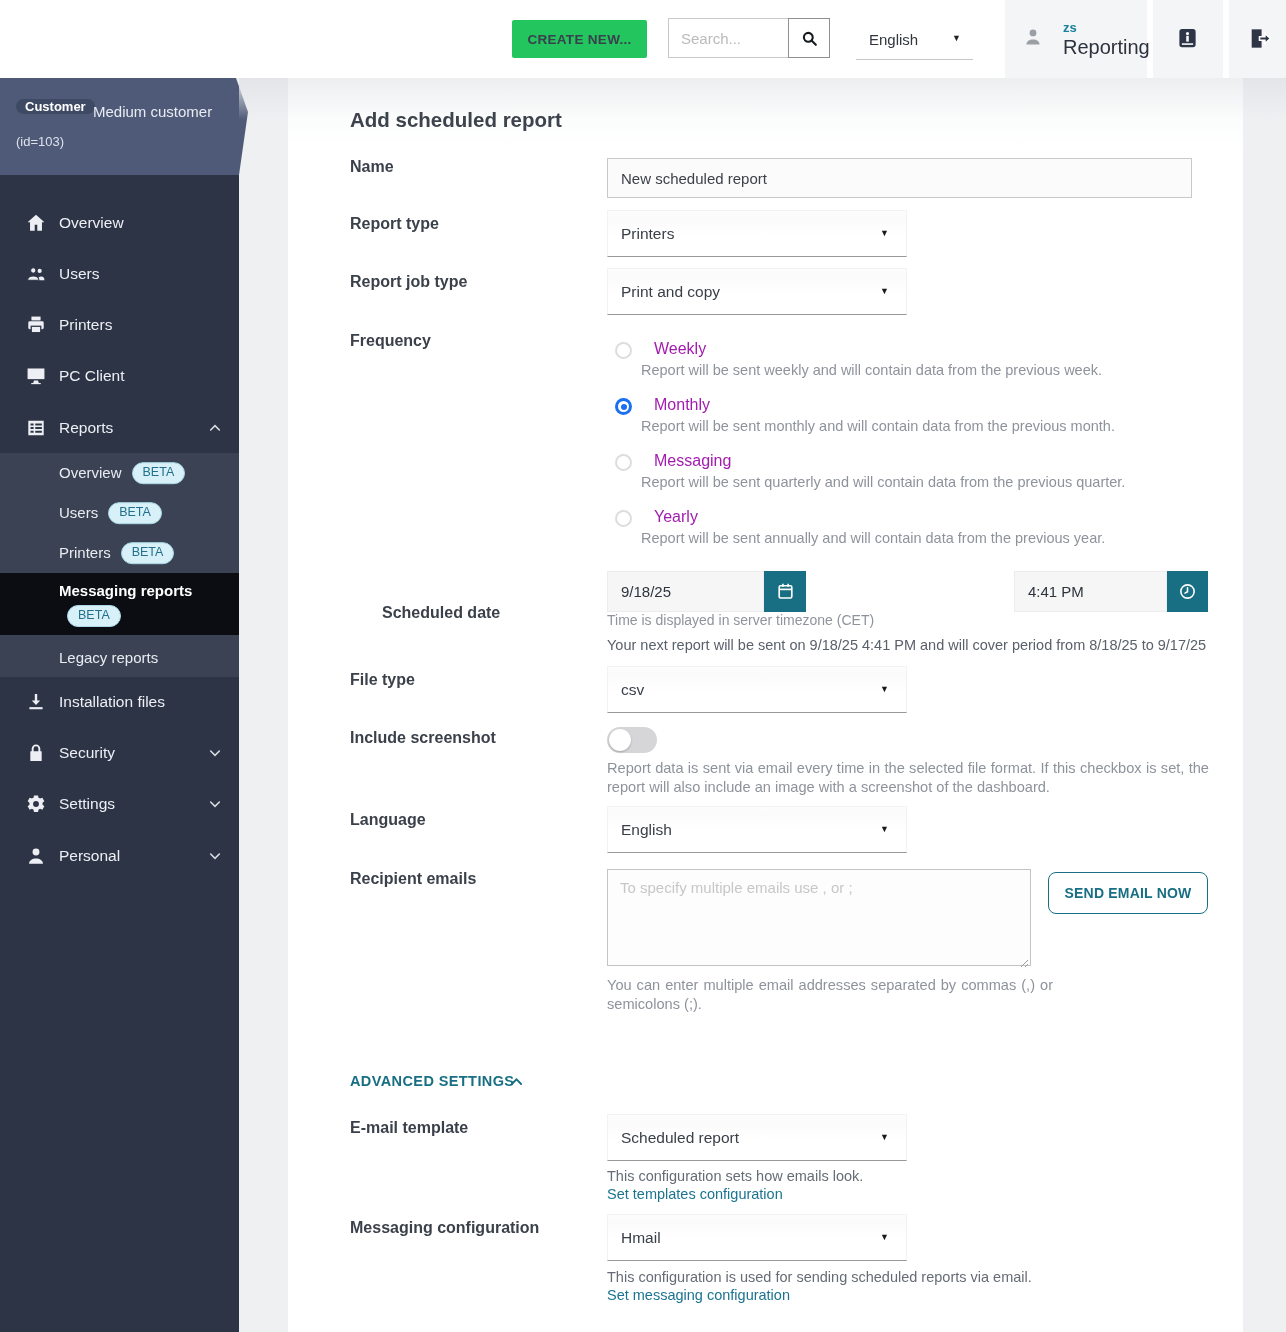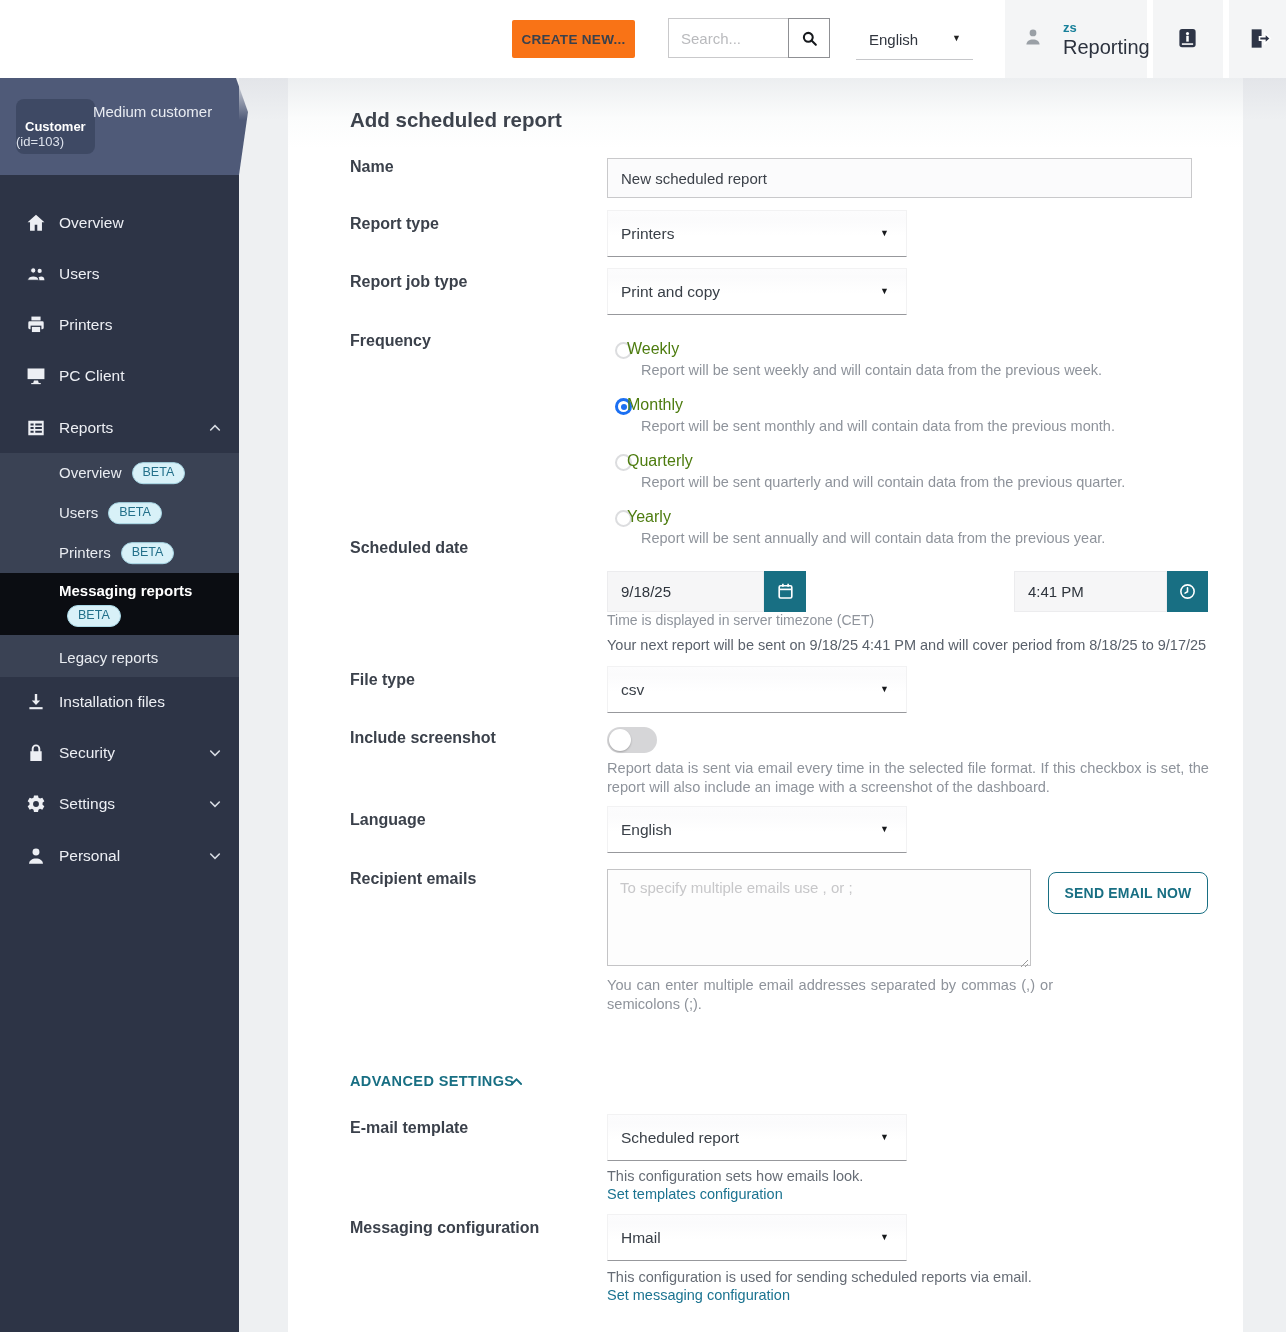--- a/index.html
+++ b/index.html
@@ -9,7 +9,7 @@
 
   
   .header{position:absolute;left:0;top:0;width:1286px;height:78px;background:#fff;}
-  .btn-create{position:absolute;left:512px;top:20px;width:123px;height:38px;background:#f97316;
+  .btn-create{position:absolute;left:512px;top:20px;width:135px;height:38px;background:#22c55e;
               border:none;border-radius:2px;font-family:inherit;font-size:13.5px;font-weight:700;
               letter-spacing:.3px;color:#3a414d;display:flex;align-items:center;justify-content:center;cursor:pointer;}
   .search-input{position:absolute;left:668px;top:18px;width:121px;height:40px;border:1px solid #c9c9cb;

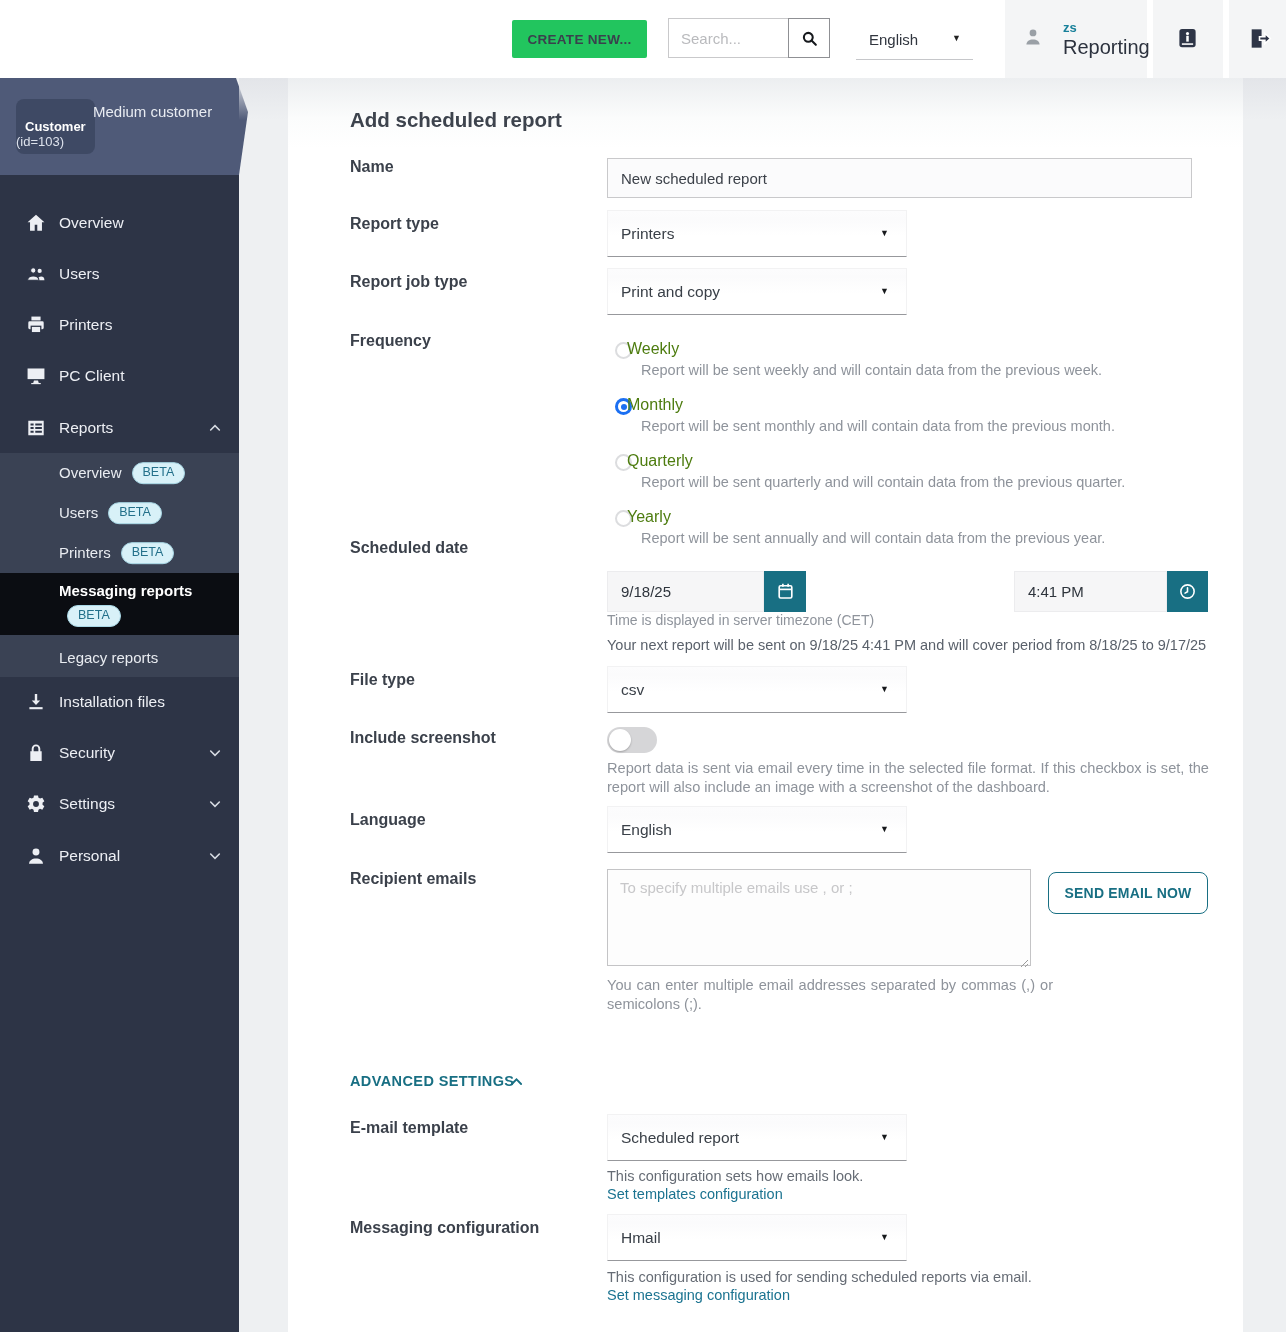--- a/index.html
+++ b/index.html
@@ -29,7 +29,7 @@
   
   .banner{position:absolute;left:0;top:78px;width:248px;height:97px;background:var(--banner,#4f5a78);
           clip-path:polygon(0 0,236px 0,248px 35%,239px 100%,0 100%);}
-  .chip{position:absolute;left:16px;top:21px;background:#3e4964;border-radius:8px;padding:20px 9px;
+  .chip{position:absolute;left:16px;top:21px;background:#3e4964;border-radius:8px;padding:0 9px;
         font-size:13px;font-weight:700;color:#fff;}
   .bname{position:absolute;left:93px;top:25px;font-size:15px;color:#e9ecf2;}
   .bid{position:absolute;left:16px;top:56px;font-size:13px;color:#dde2ec;}

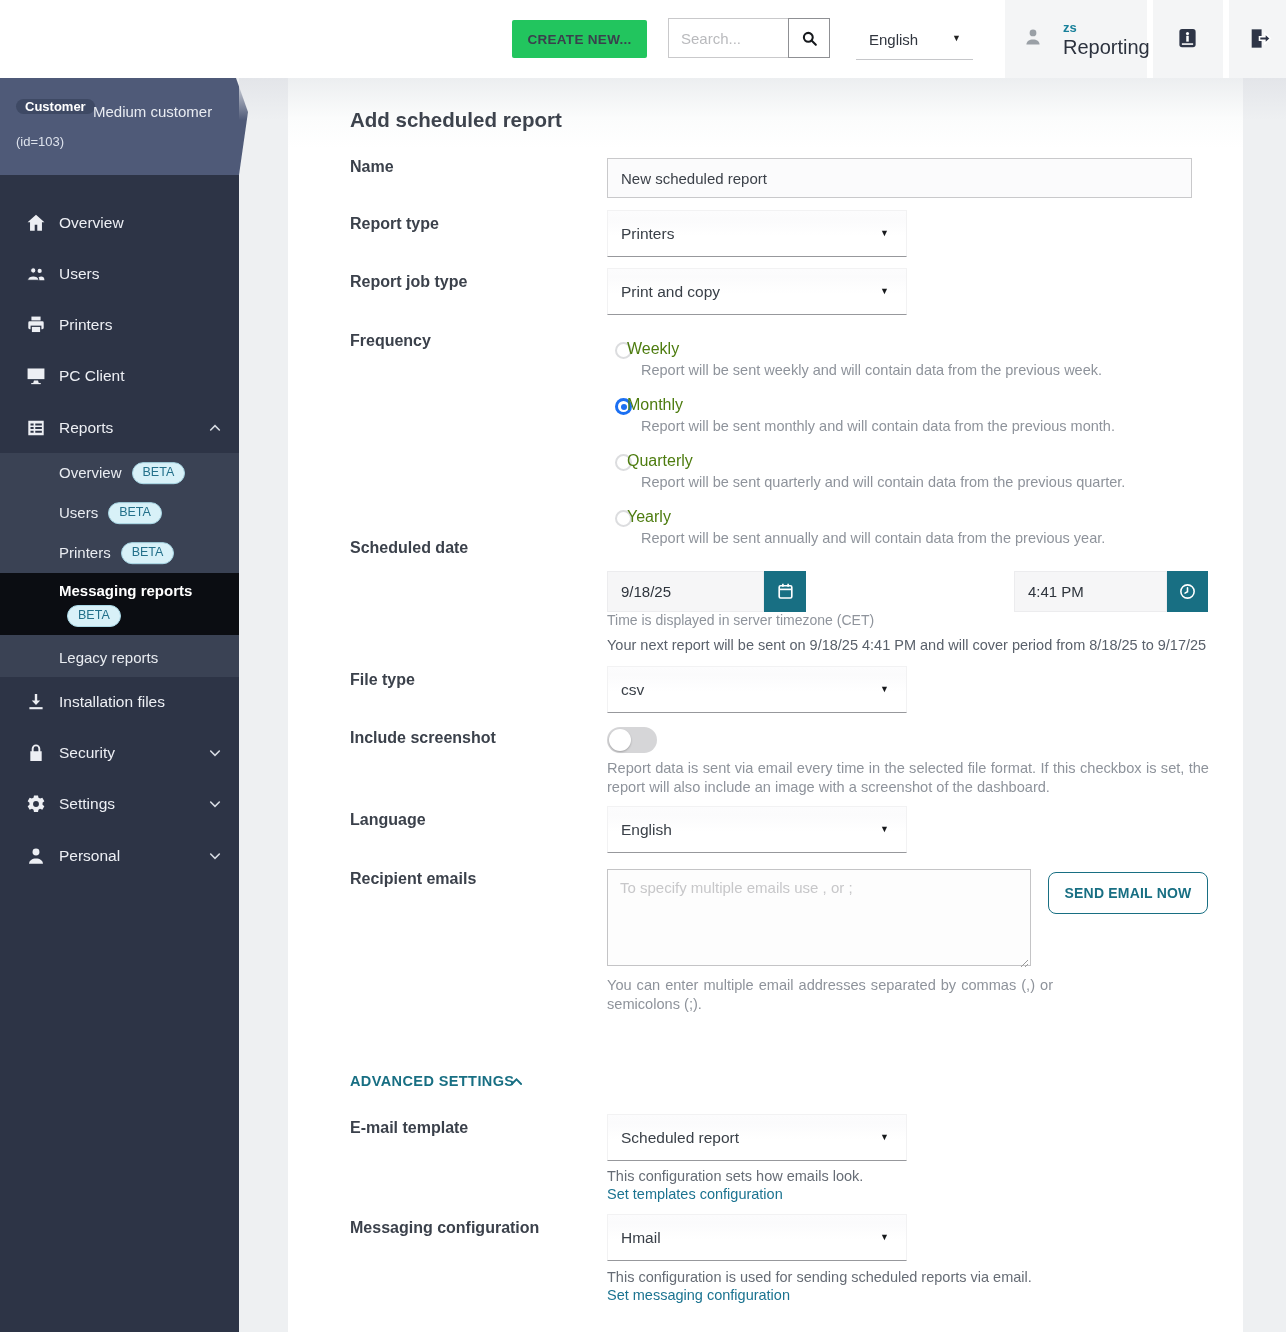--- a/index.html
+++ b/index.html
@@ -72,7 +72,7 @@
   .radio.on::after{content:"";position:absolute;left:3px;top:3px;right:3px;bottom:3px;background:#fff;border-radius:50%;}
   .radio.on::before{content:"";position:absolute;left:5.5px;top:5.5px;width:6px;height:6px;background:var(--blue,#1b6ff2);
                     border-radius:50%;z-index:1;}
-  .opt-label{position:absolute;left:627px;font-size:16px;color:#4d7c0f;cursor:pointer;}
+  .opt-label{position:absolute;left:654px;font-size:16px;color:#a21caf;cursor:pointer;}
   .opt-desc{position:absolute;left:641px;font-size:14.5px;color:#8e939b;}
 
   .dtinput{position:absolute;height:41px;background:#f6f6f7;border:1px solid #ececee;

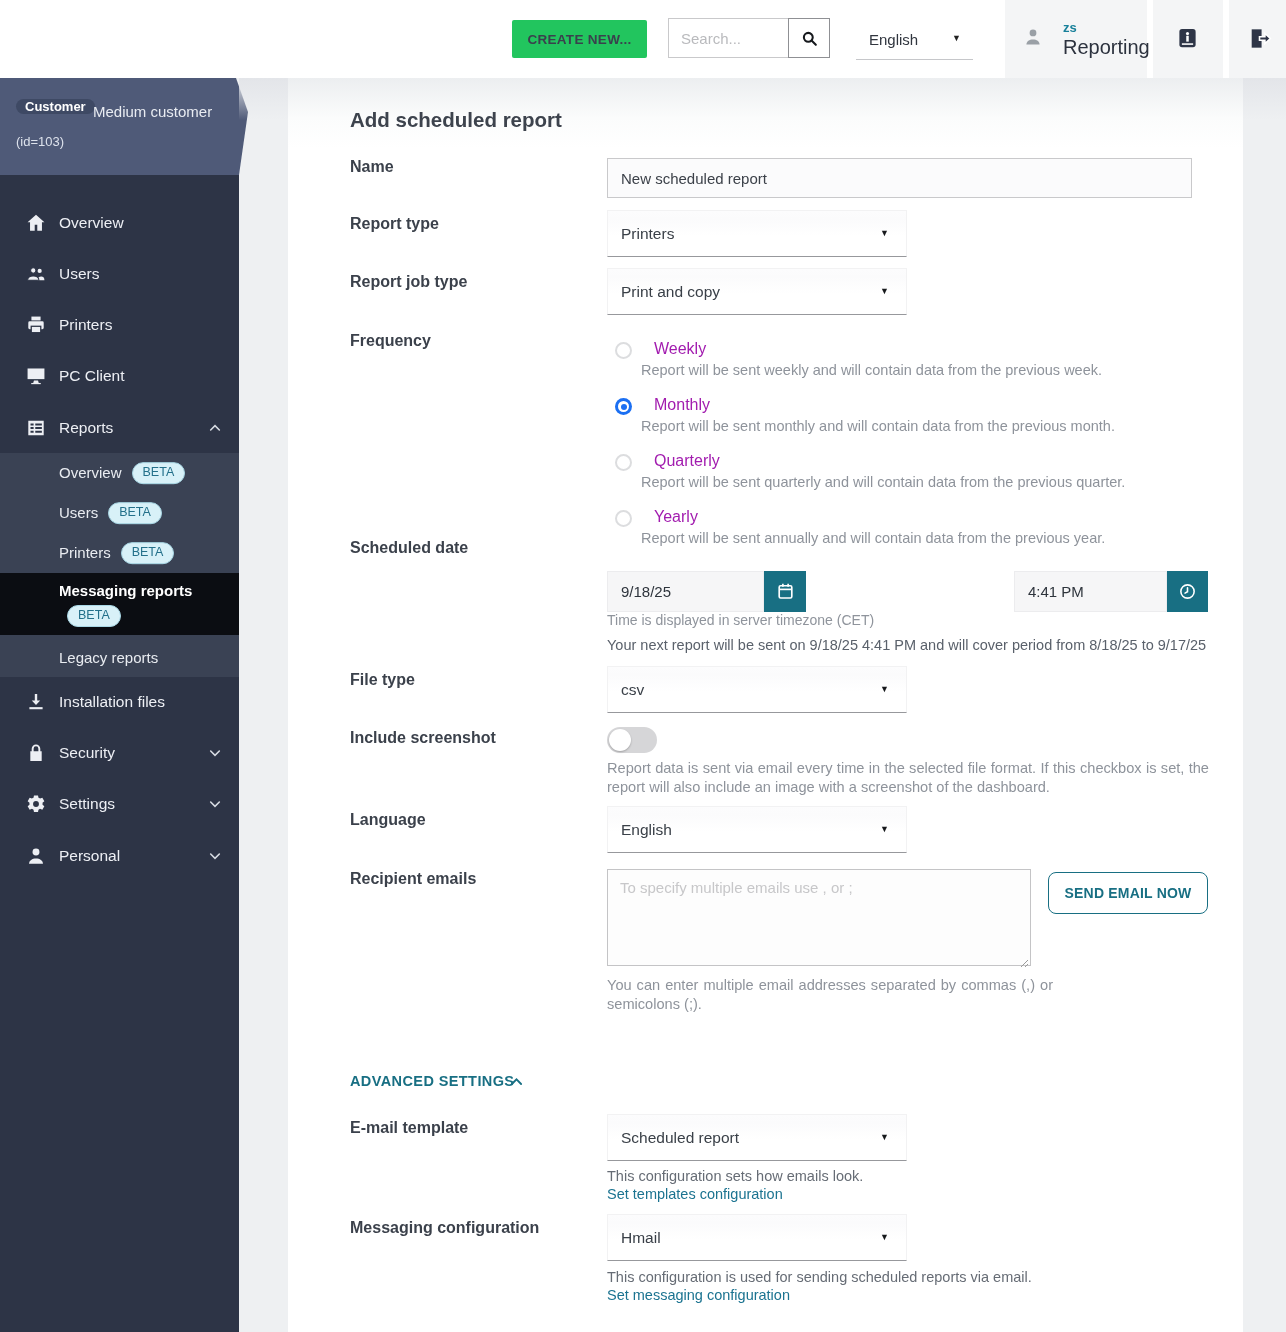--- a/index.html
+++ b/index.html
@@ -323,7 +323,7 @@
   <span class="opt-desc" style="top:418px;">Report will be sent monthly and will contain data from the previous month.</span>
 
   <span class="radio off" style="top:454px;"></span>
-  <span class="opt-label" style="top:452px;">Quarterly</span>
+  <span class="opt-label" style="top:452px;">Messaging</span>
   <span class="opt-desc" style="top:474px;">Report will be sent quarterly and will contain data from the previous quarter.</span>
 
   <span class="radio off" style="top:510px;"></span>

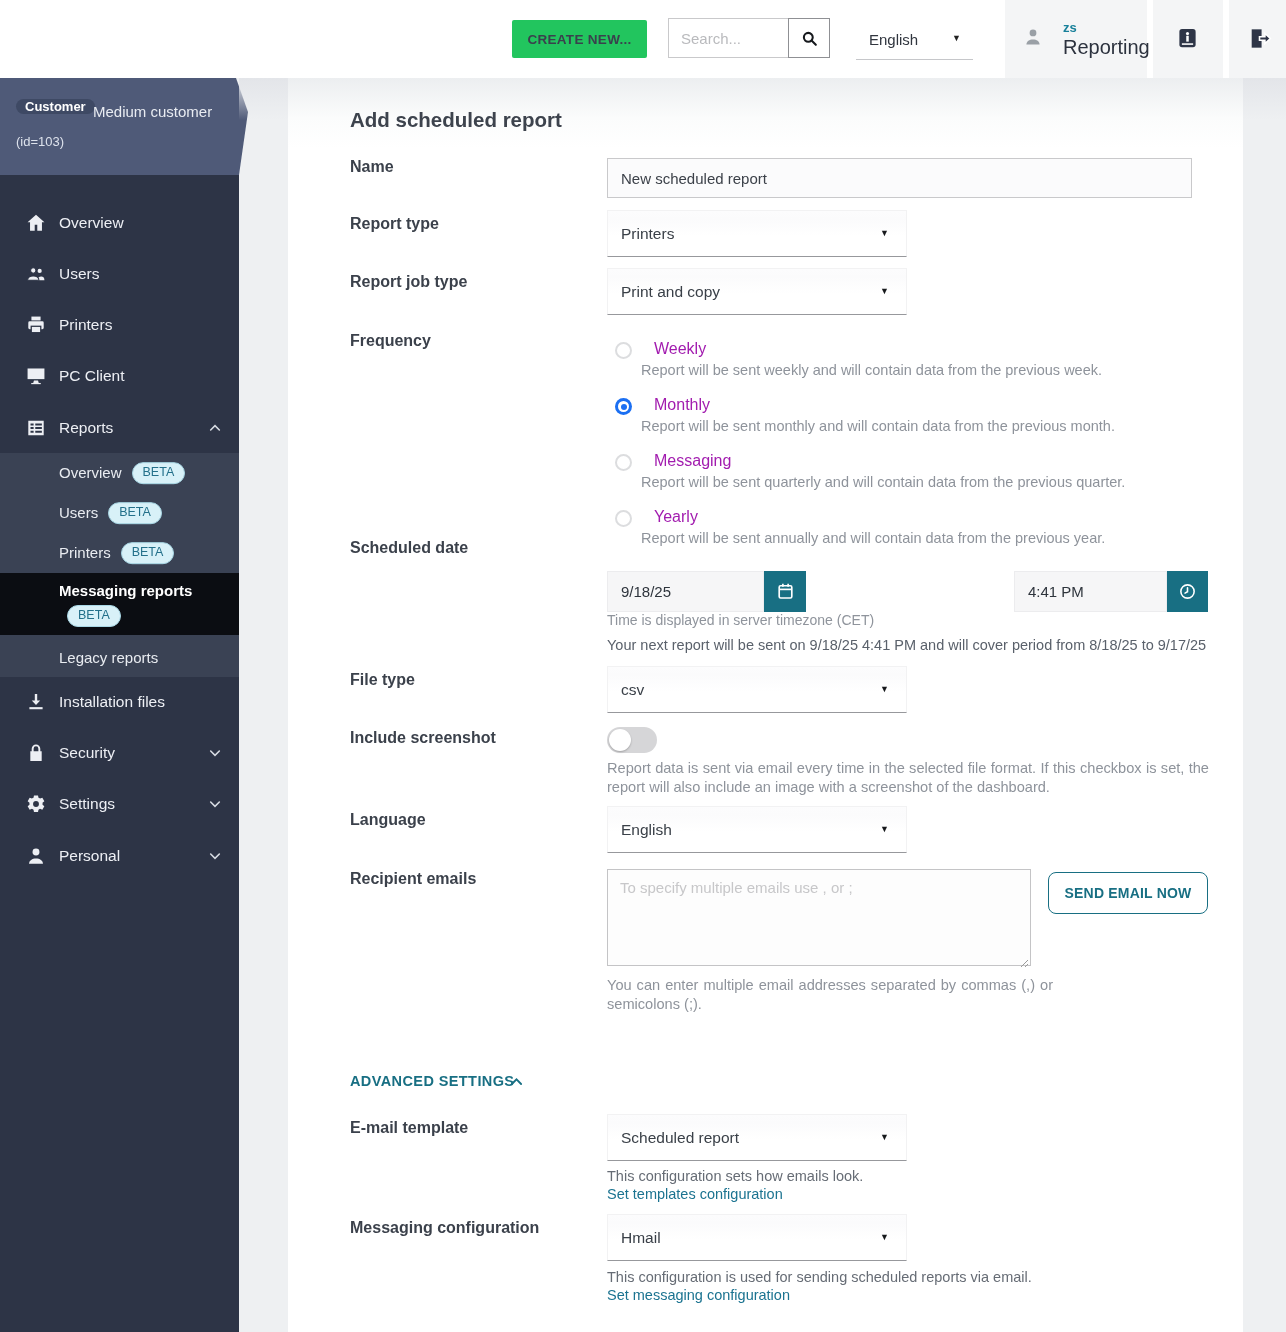--- a/index.html
+++ b/index.html
@@ -330,7 +330,7 @@
   <span class="opt-label" style="top:508px;">Yearly</span>
   <span class="opt-desc" style="top:530px;">Report will be sent annually and will contain data from the previous year.</span>
 
-  <div class="flabel" style="top:539px;">Scheduled date</div>
+  <div class="flabel" style="top:604px;margin-left:32px;">Scheduled date</div>
   <input class="dtinput" style="left: 607px; top: 571px; width: 157px;" value="9/18/25">
   <button class="tealbtn" style="left:764px;top:571px;">
     <span style="width:21px;height:21px;display:block;">

